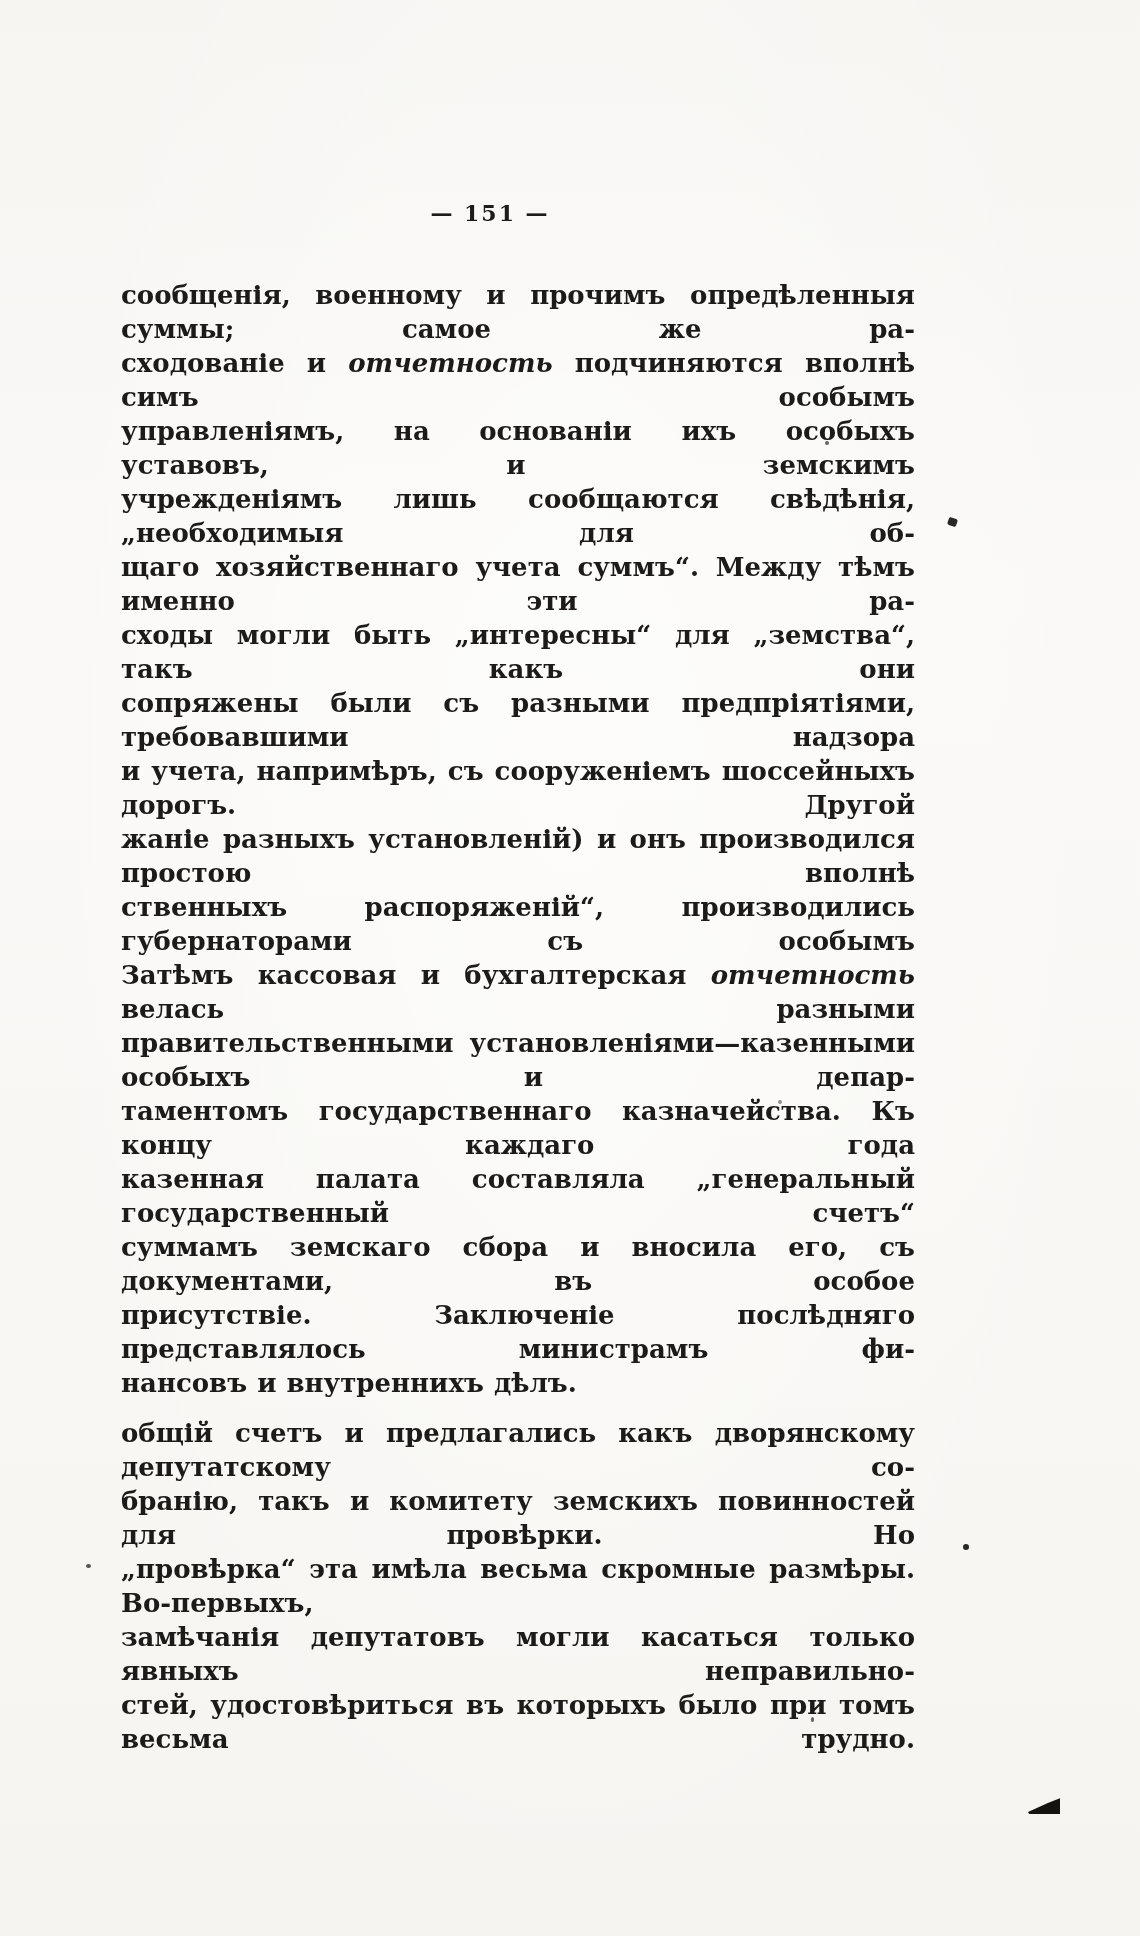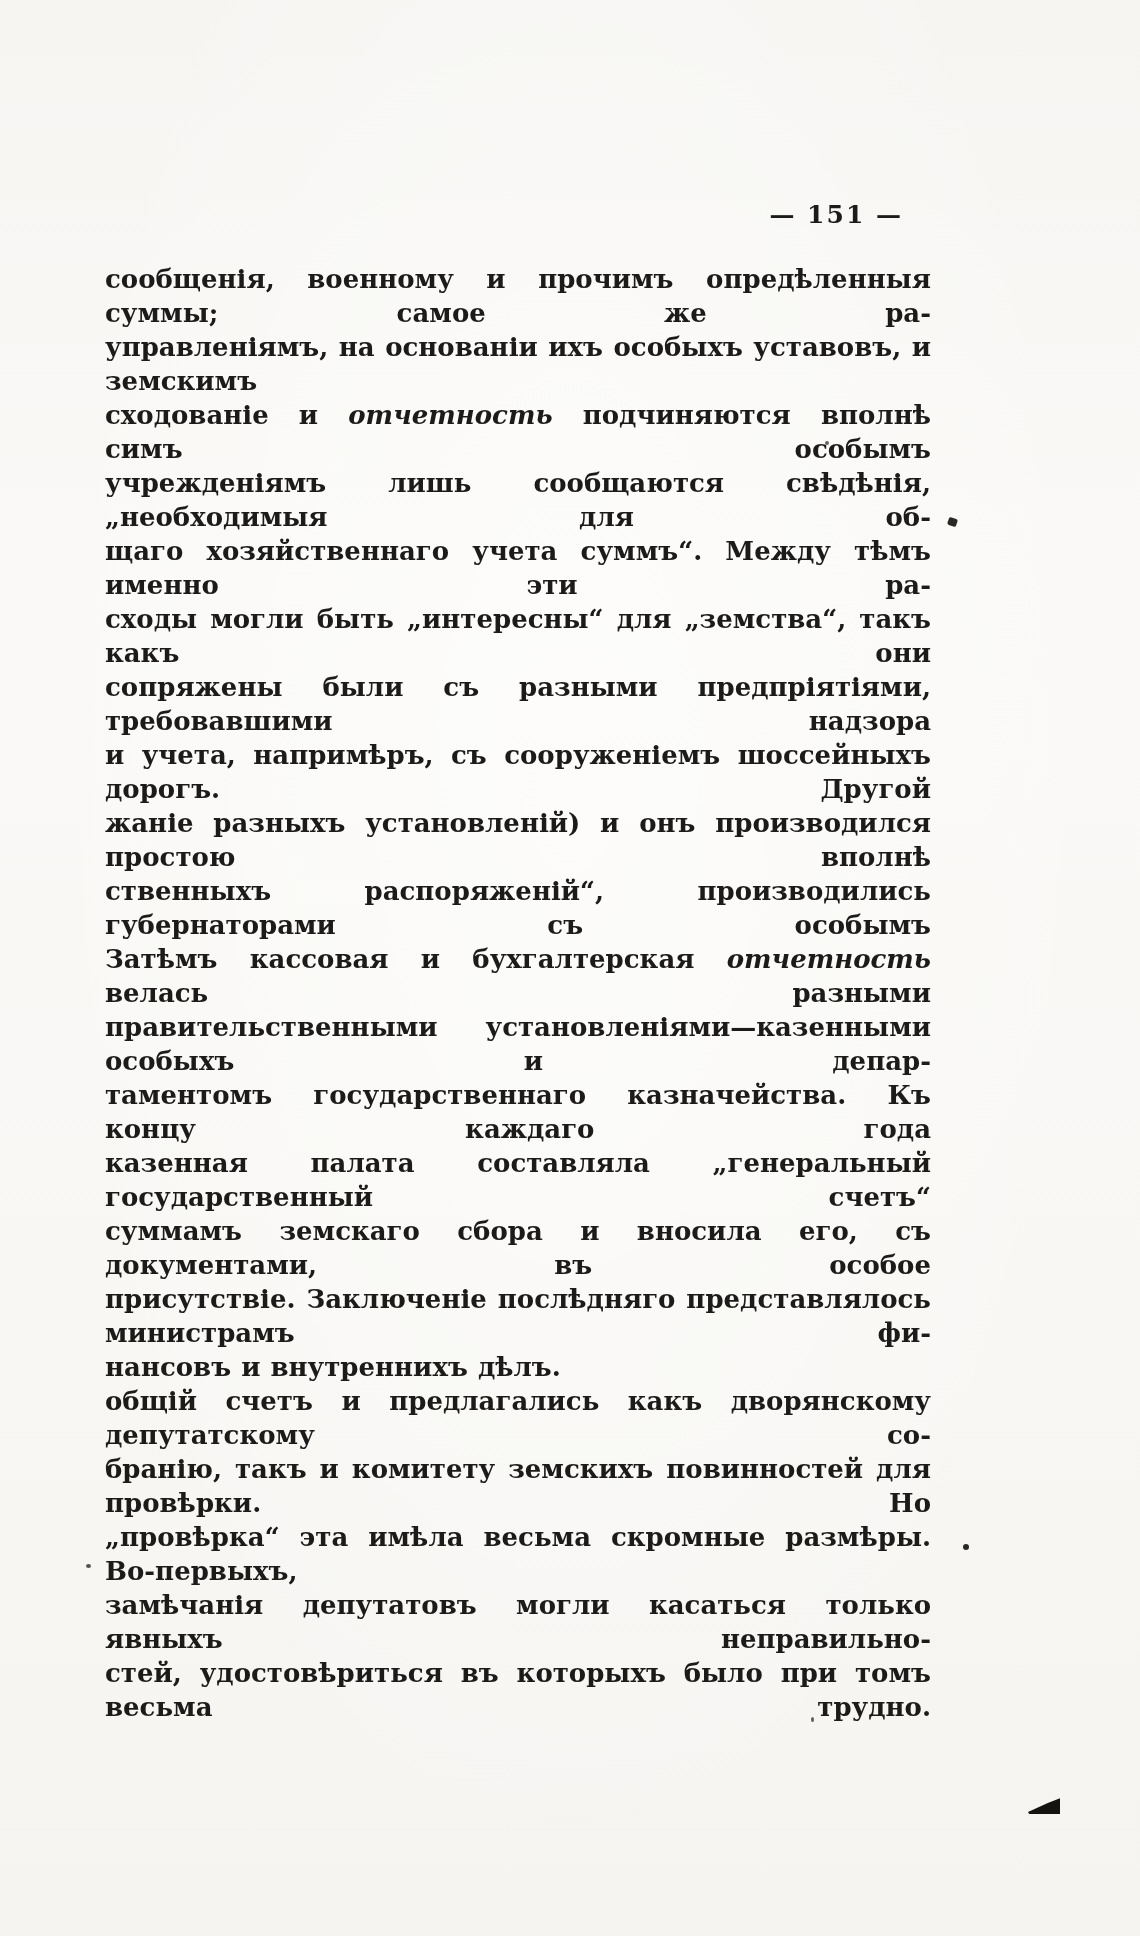--- a/index.html
+++ b/index.html
@@ -16,8 +16,8 @@
   }
   .page-number{
     position:absolute;top:200px;left:105px;width:826px;
-    text-align:right;transform:translateX(-28px);
-    font-size:25px;font-weight:700;color:#1d1b19;
+    text-align:center;transform:translateX(-28px);
+    font-size:22px;font-weight:700;color:#1d1b19;
     letter-spacing:2px;white-space:pre;
   }
   .text-block{

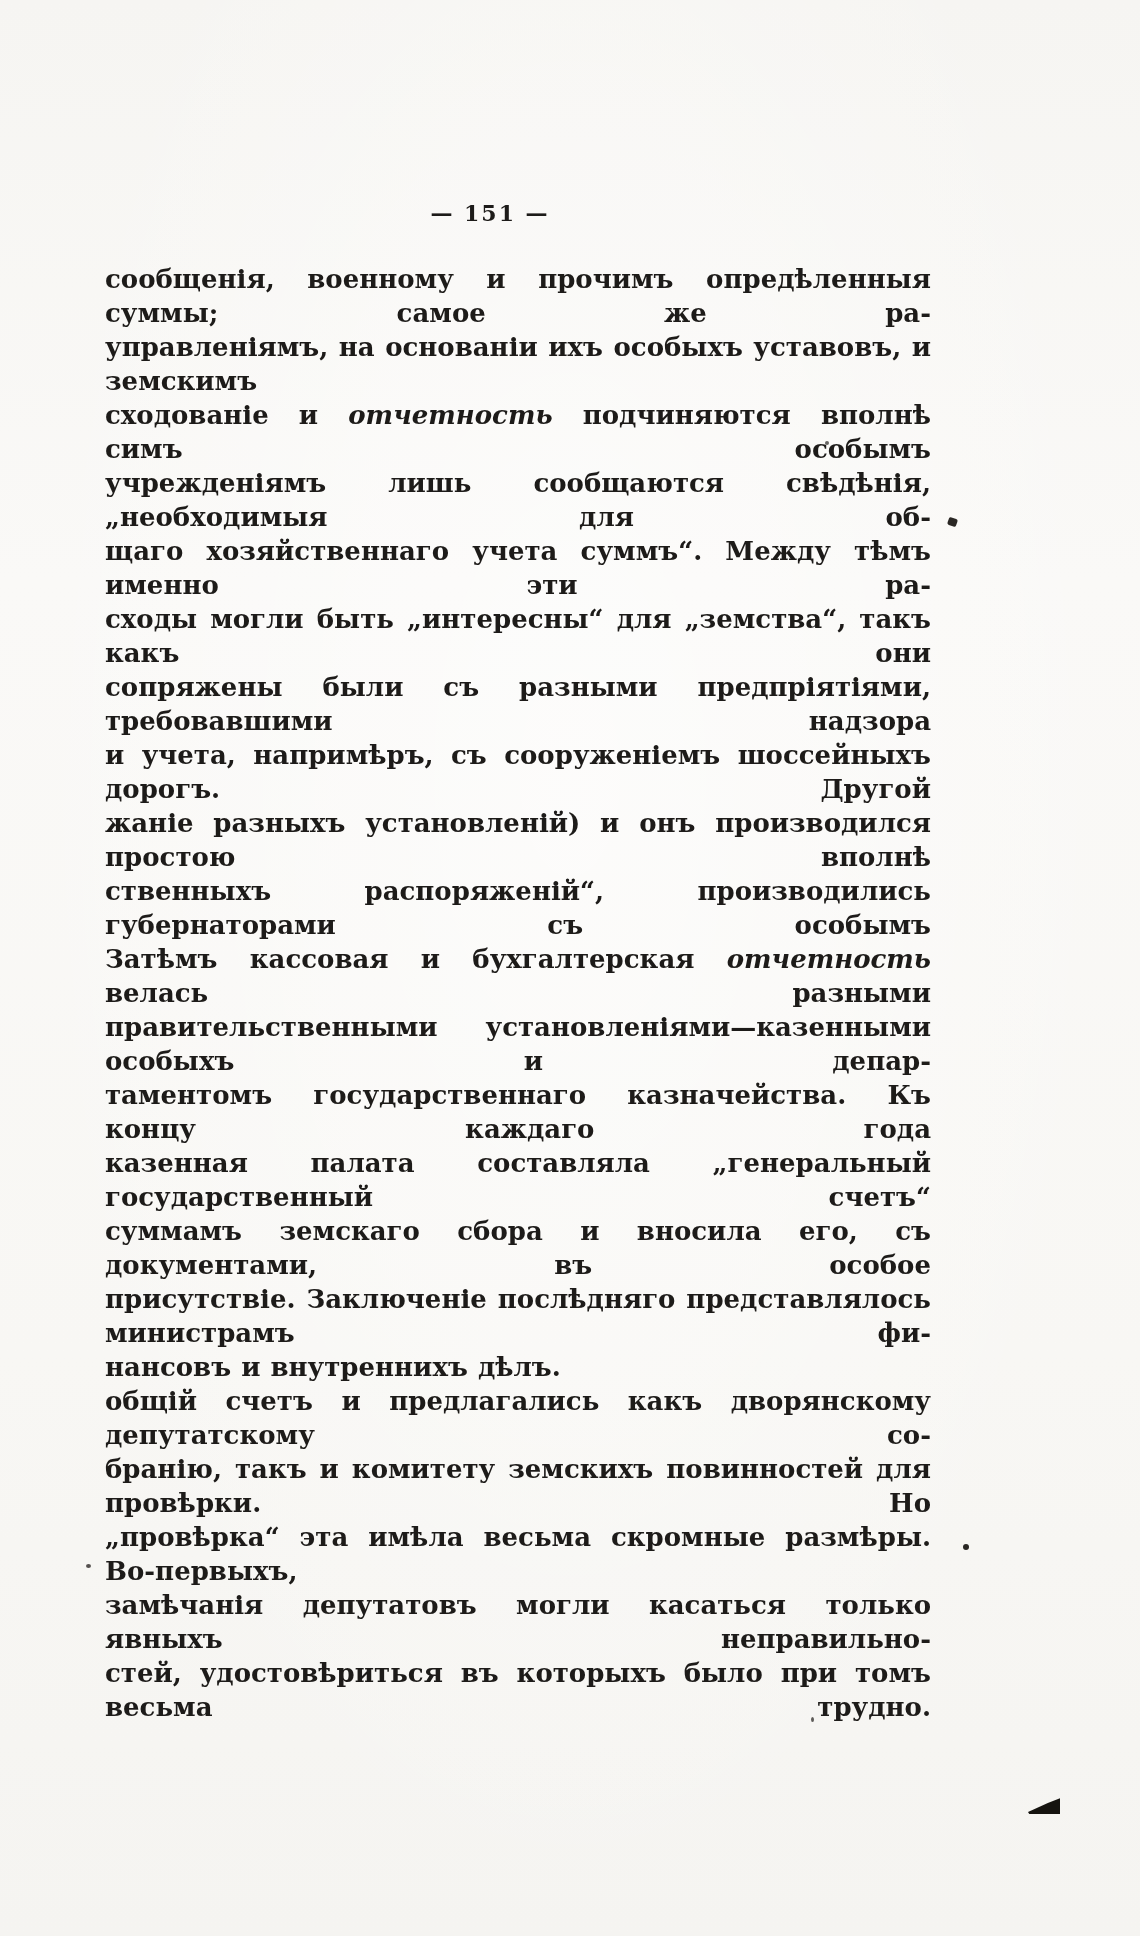--- a/index.html
+++ b/index.html
@@ -24,7 +24,7 @@
     position:absolute;left:105px;top:262px;width:826px;
     color:#1d1b19;
   }
-  .paragraph{margin:0;}
+  .paragraph{margin:16px;}
   .line{
     font-size:26px;line-height:34px;font-weight:700;
     text-align:justify;text-align-last:justify;

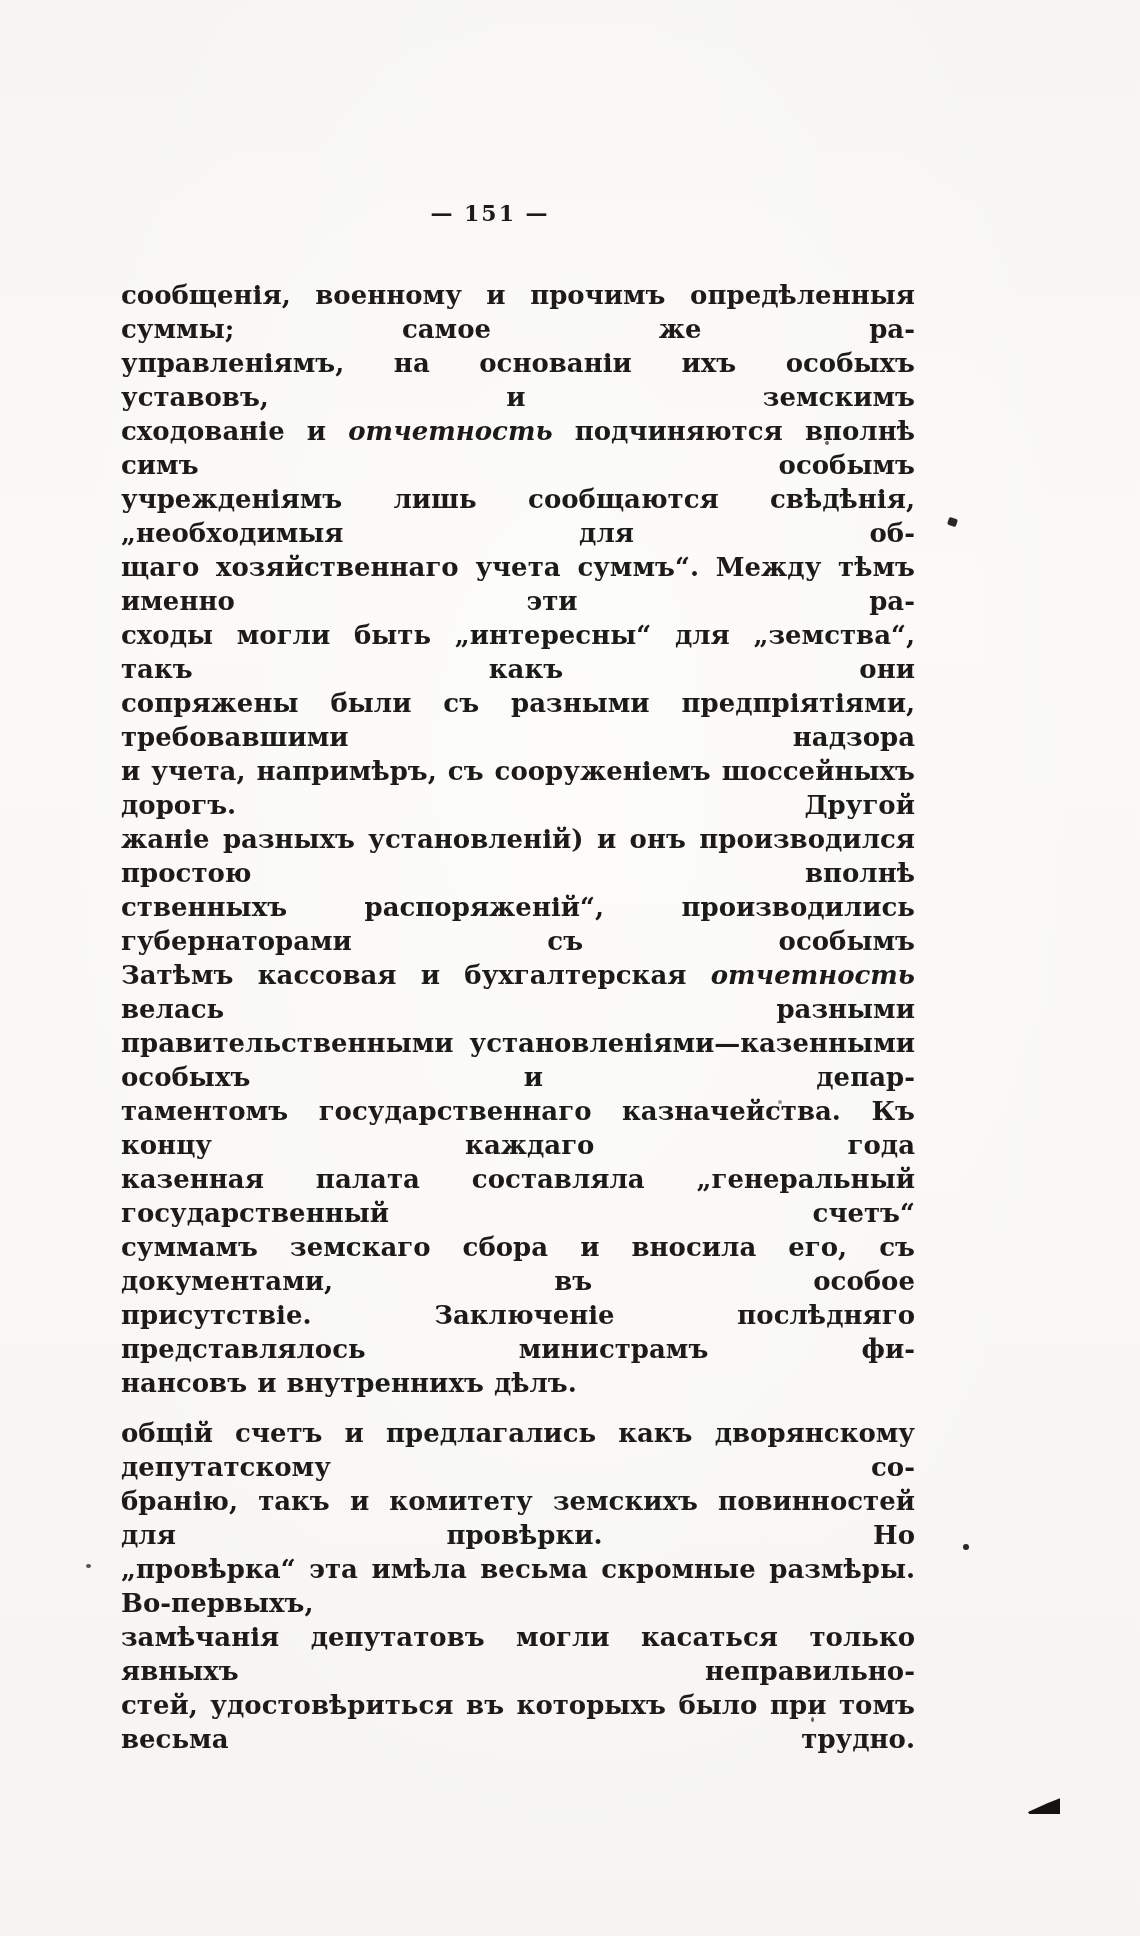--- a/index.html
+++ b/index.html
@@ -57,8 +57,8 @@
   <div class="text-block">
       <div class="paragraph">
         <div class="line"><span>сообщенія, военному и прочимъ опредѣленныя суммы; самое же ра-</span></div>
+        <div class="line"><span>сходованіе и </span><i>отчетность</i><span> подчиняются вполнѣ симъ особымъ</span></div>
         <div class="line"><span>управленіямъ, на основаніи ихъ особыхъ уставовъ, и земскимъ</span></div>
-        <div class="line"><span>сходованіе и </span><i>отчетность</i><span> подчиняются вполнѣ симъ особымъ</span></div>
         <div class="line"><span>учрежденіямъ лишь сообщаются свѣдѣнія, „необходимыя для об-</span></div>
         <div class="line"><span>щаго хозяйственнаго учета суммъ“. Между тѣмъ именно эти ра-</span></div>
         <div class="line"><span>сходы могли быть „интересны“ для „земства“, такъ какъ они</span></div>

